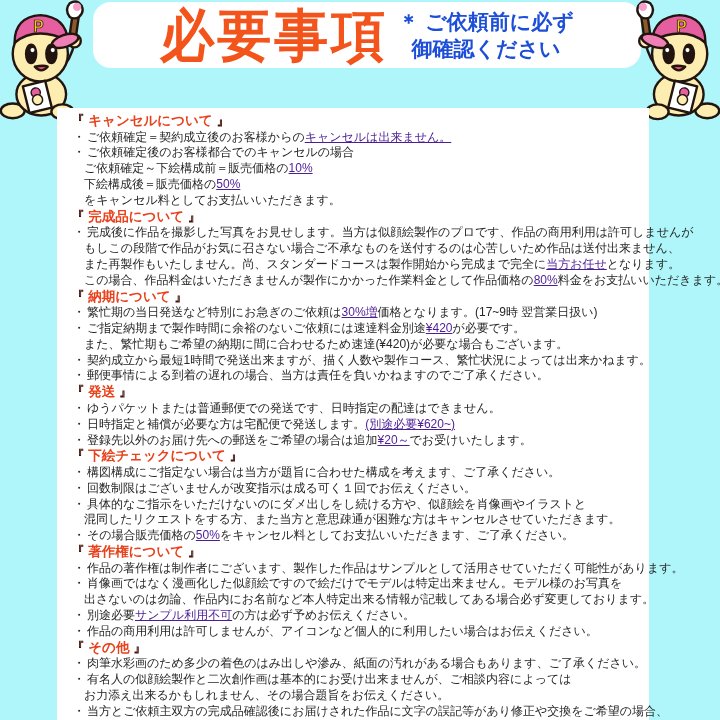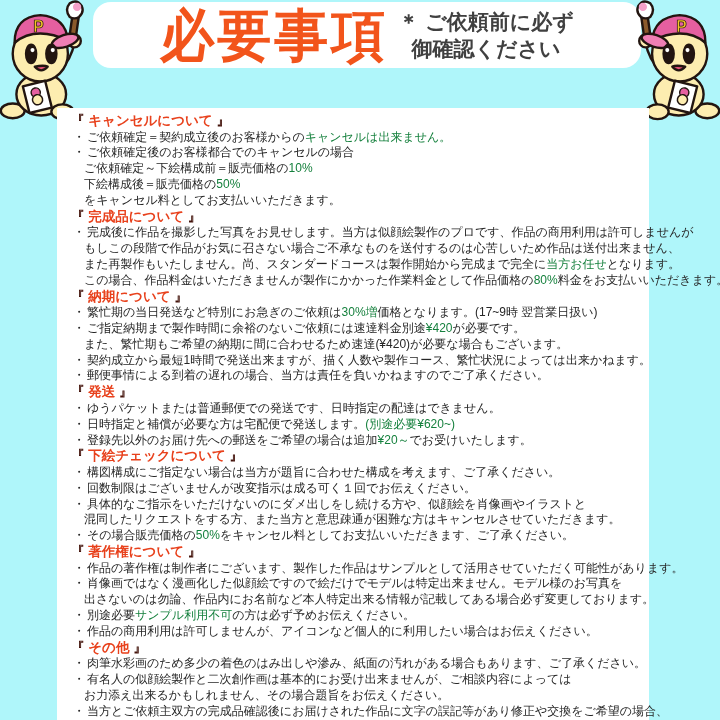--- a/index.html
+++ b/index.html
@@ -18,7 +18,7 @@
     line-height:1;transform:scaleY(1.05);white-space:nowrap;
   }
   .confirm-note{
-    color:#404040;font-weight:bold;font-size:21px;line-height:1.3;
+    color:#1d4ed8;font-weight:bold;font-size:21px;line-height:1.3;
     text-align:center;white-space:nowrap;
   }
   .content-panel{

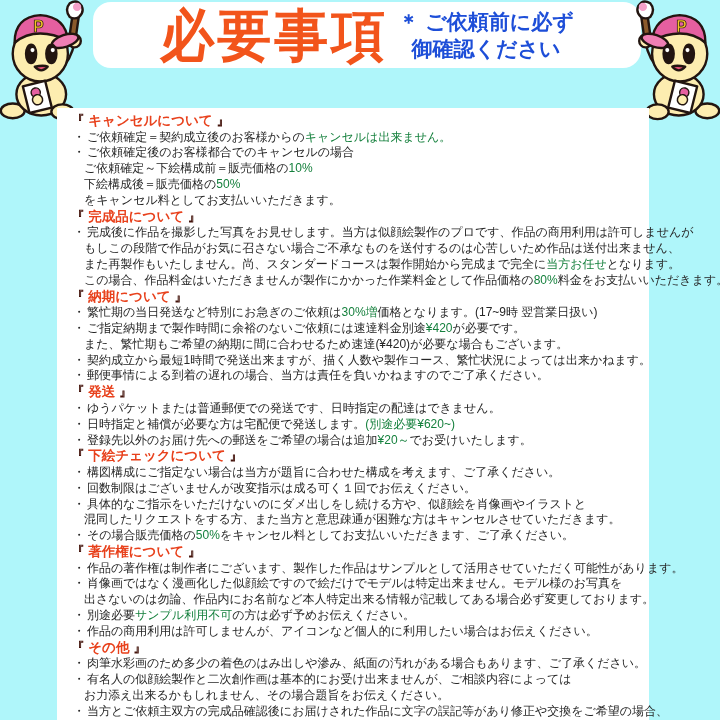--- a/index.html
+++ b/index.html
@@ -35,7 +35,7 @@
   }
   .nline .bullet{padding:0 2px 0 2px;}
   .nline.cont{padding-left:13px;}
-  .red{color:#15803d;}
+  .red{color:#4c1d95;text-decoration:underline;}
   .mascot{position:absolute;top:0;width:92px;height:126px;}
   .mascot.left{left:-2px;}
   .mascot.right{right:-2px;transform:scaleX(-1);}

